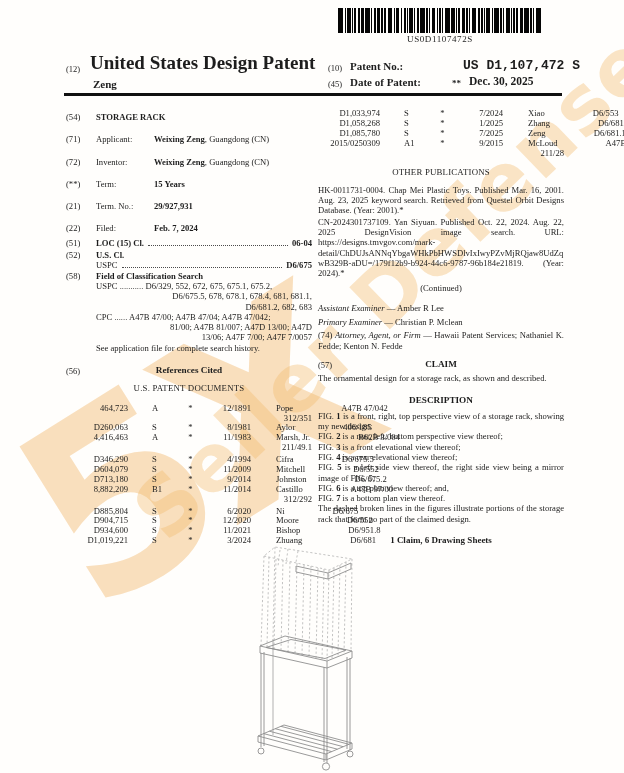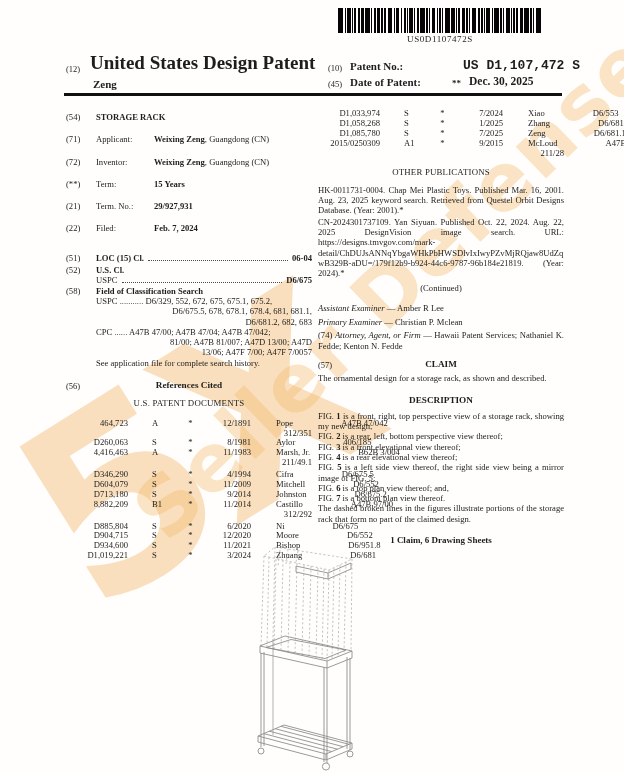--- a/index.html
+++ b/index.html
@@ -35,7 +35,7 @@
   .col-left{left:66px;width:246px;}
   .col-right{left:318px;width:246px;}
   .e{display:flex;margin-bottom:12px;}
-  .e.tight{margin-bottom:19px;}
+  .e.tight{margin-bottom:4px;}
   .e.vtight{margin-bottom:2px;}
   .e.none{margin-bottom:0;}
   .tag{width:30px;flex:none;}

